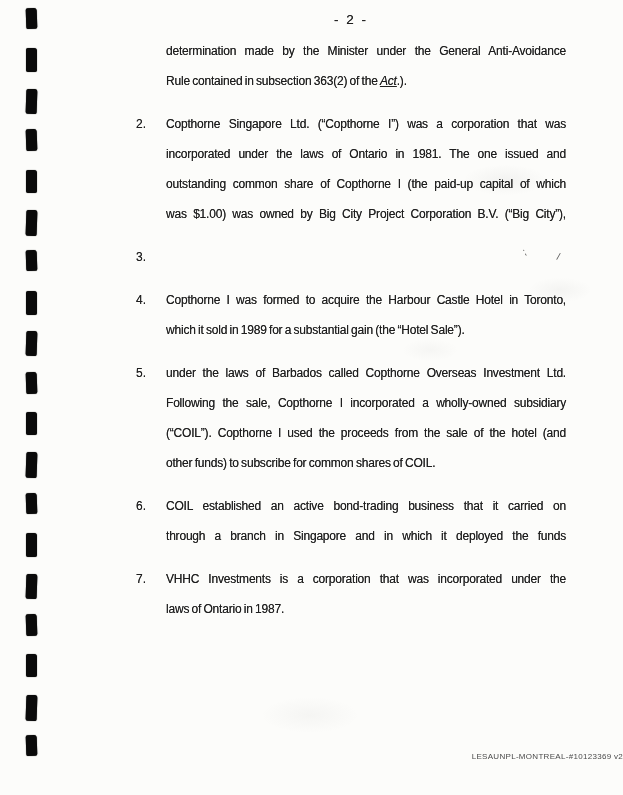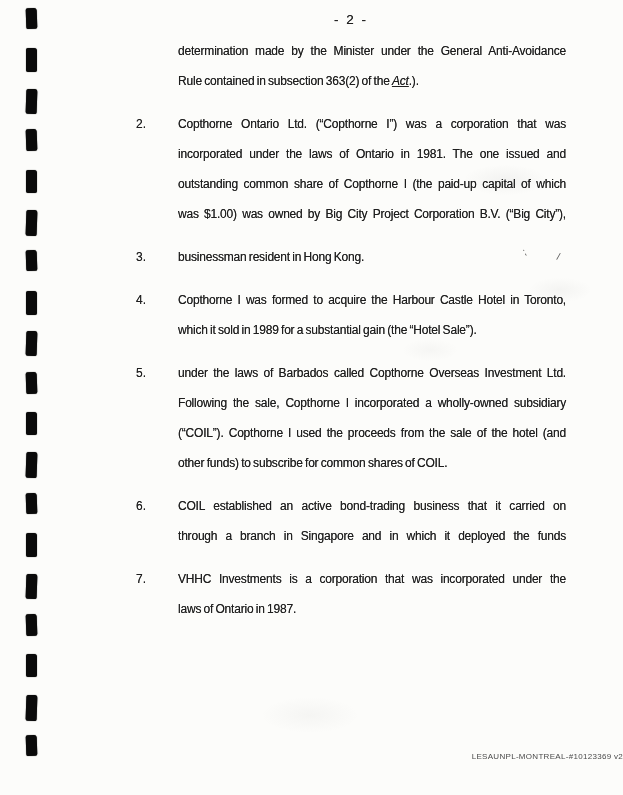--- a/index.html
+++ b/index.html
@@ -40,7 +40,6 @@
     text-align:justify;text-align-last:justify;
     letter-spacing:-0.2px;word-spacing:-0.8px;
     text-shadow:0 0 .5px rgba(25,25,25,.75);
-    margin-left:12px;
   }
   .line.last{text-align-last:left;}
   .line em{font-style:italic;text-decoration:underline;}

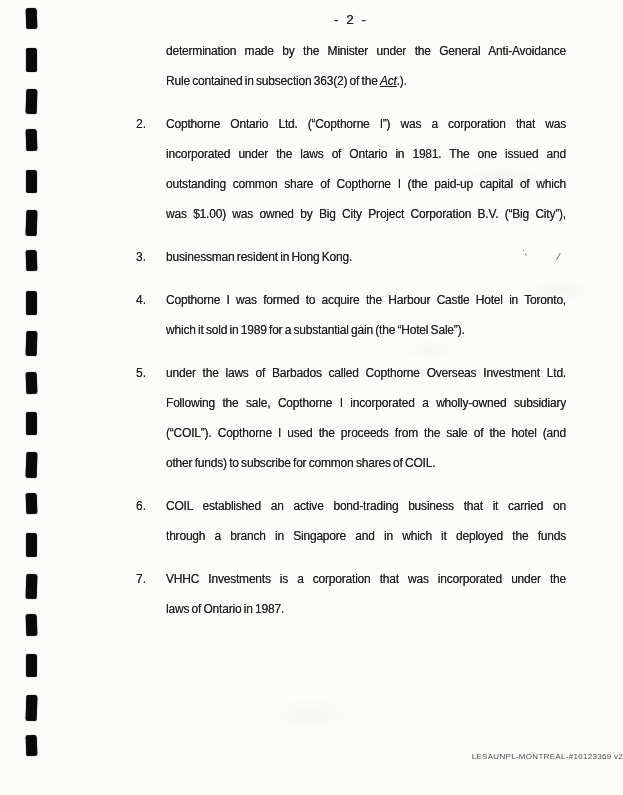--- a/index.html
+++ b/index.html
@@ -89,7 +89,7 @@
       <div class="para">
         <div class="num">2.</div>
         <div class="pbody">
-          <div class="line"><span>Copthorne Ontario Ltd. (“Copthorne I”) was a corporation that was</span></div>
+          <div class="line"><span>Copthorne Singapore Ltd. (“Copthorne I”) was a corporation that was</span></div>
           <div class="line"><span>incorporated under the laws of Ontario in 1981. The one issued and</span></div>
           <div class="line"><span>outstanding common share of Copthorne I (the paid-up capital of which</span></div>
           <div class="line"><span>was $1.00) was owned by Big City Project Corporation B.V. (“Big City”),</span></div>

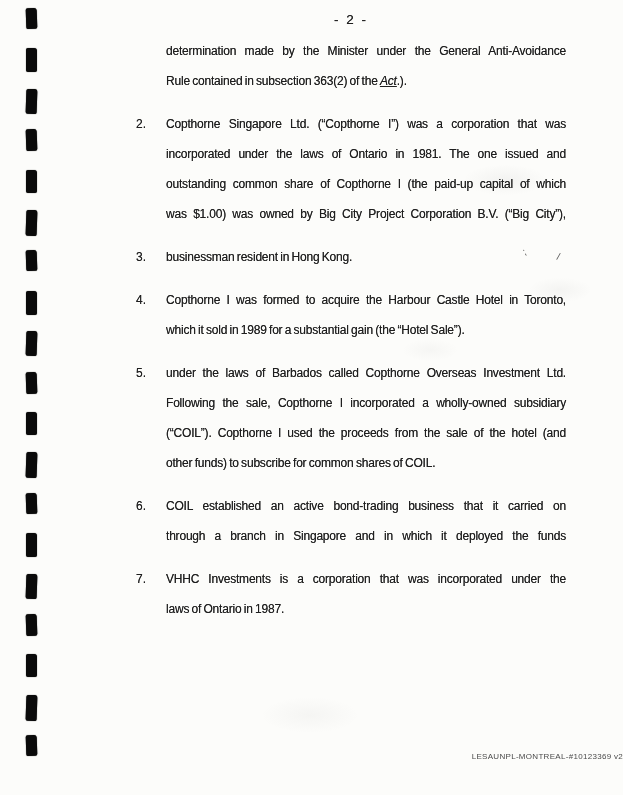--- a/index.html
+++ b/index.html
@@ -98,7 +98,6 @@
       <div class="para">
         <div class="num">3.</div>
         <div class="pbody">
-          <div class="line last"><span>businessman resident in Hong Kong.</span></div>
         </div>
       </div>
       <div class="para">

